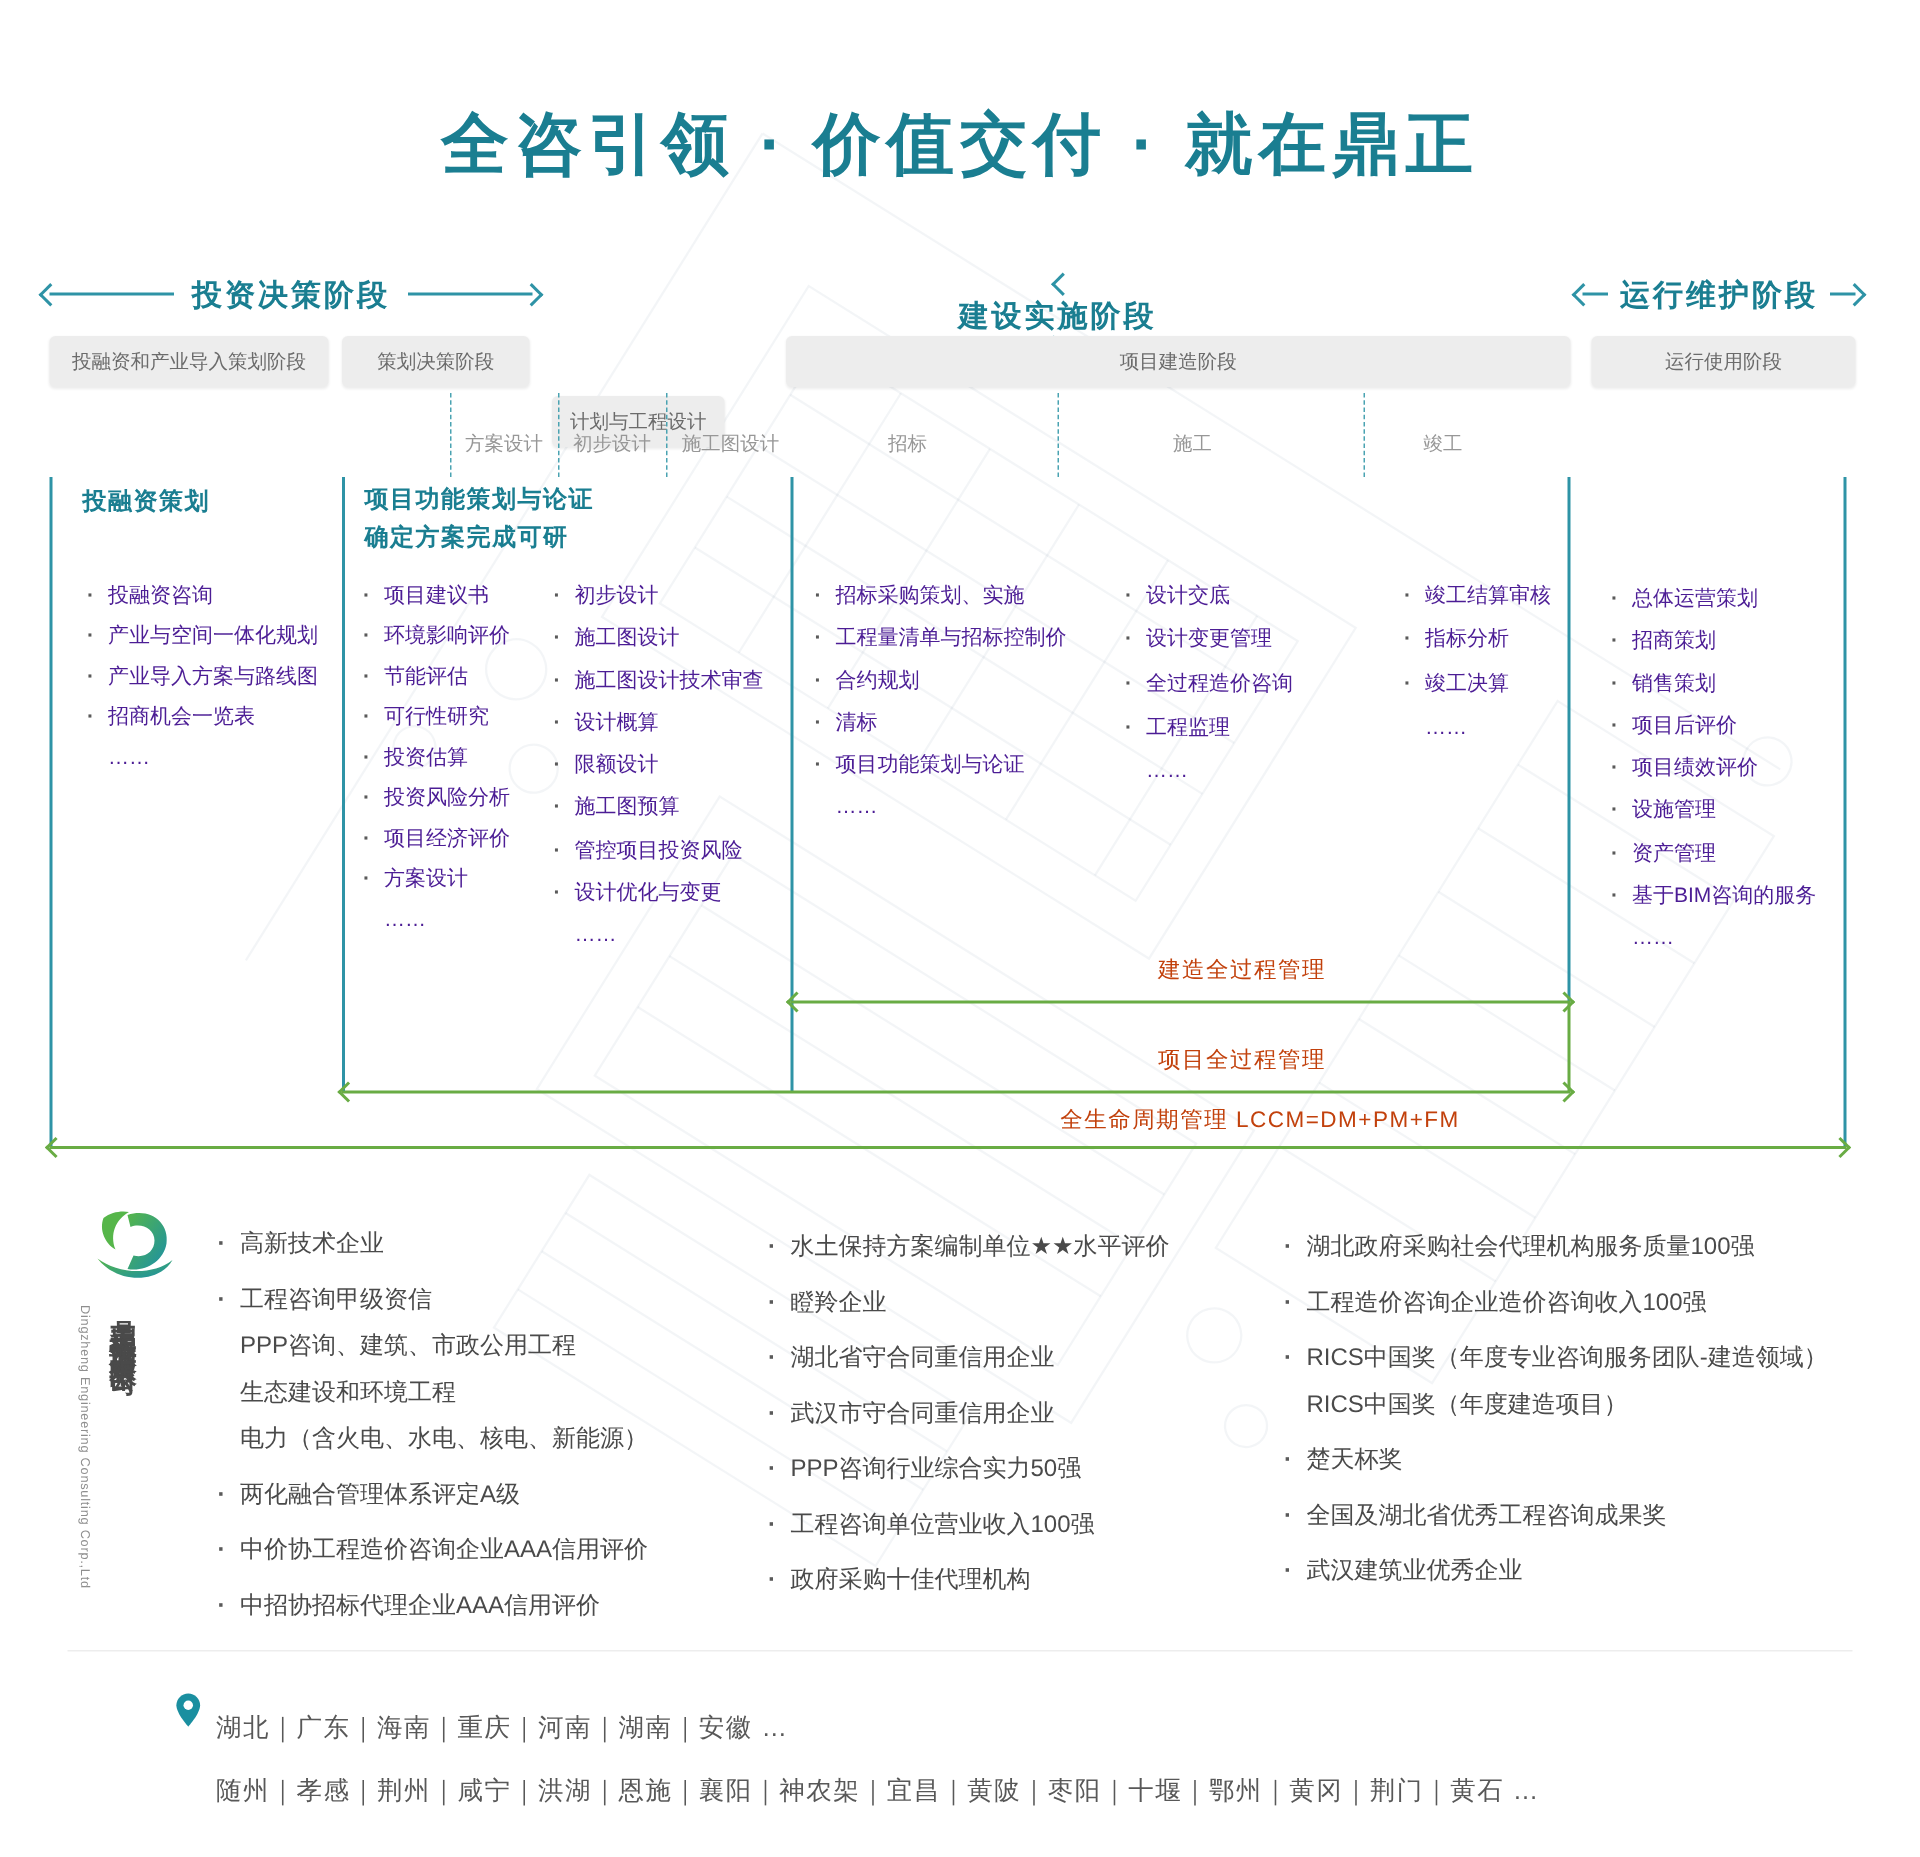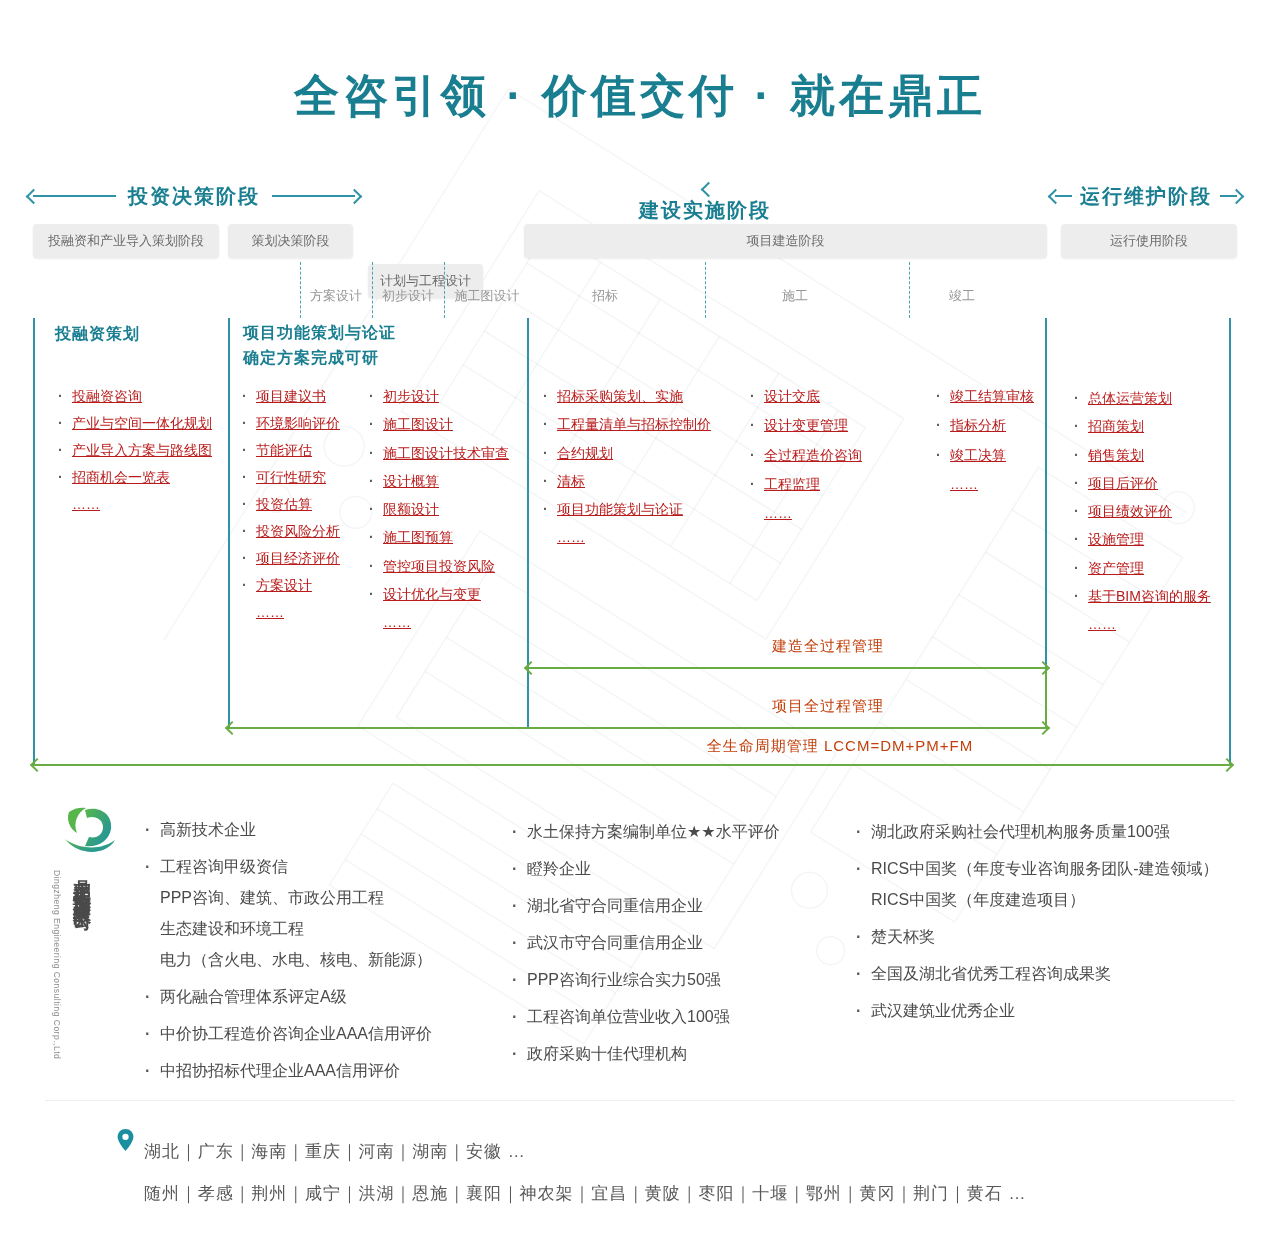--- a/index.html
+++ b/index.html
@@ -42,7 +42,7 @@
 
   
   .list{position:absolute;margin:0;padding:0;list-style:none;}
-  .list li{position:relative;padding-left:14px;font-size:14px;color:#b91c1c;white-space:nowrap;text-decoration:underline;}
+  .list li{position:relative;padding-left:14px;font-size:14px;color:#4c1d95;white-space:nowrap;}
   .list li::before{content:"·";position:absolute;left:0;top:0;color:#5a5a5a;font-weight:700;}
   .list li.no-bullet::before{content:none;}
   .s27 li{height:27px;}

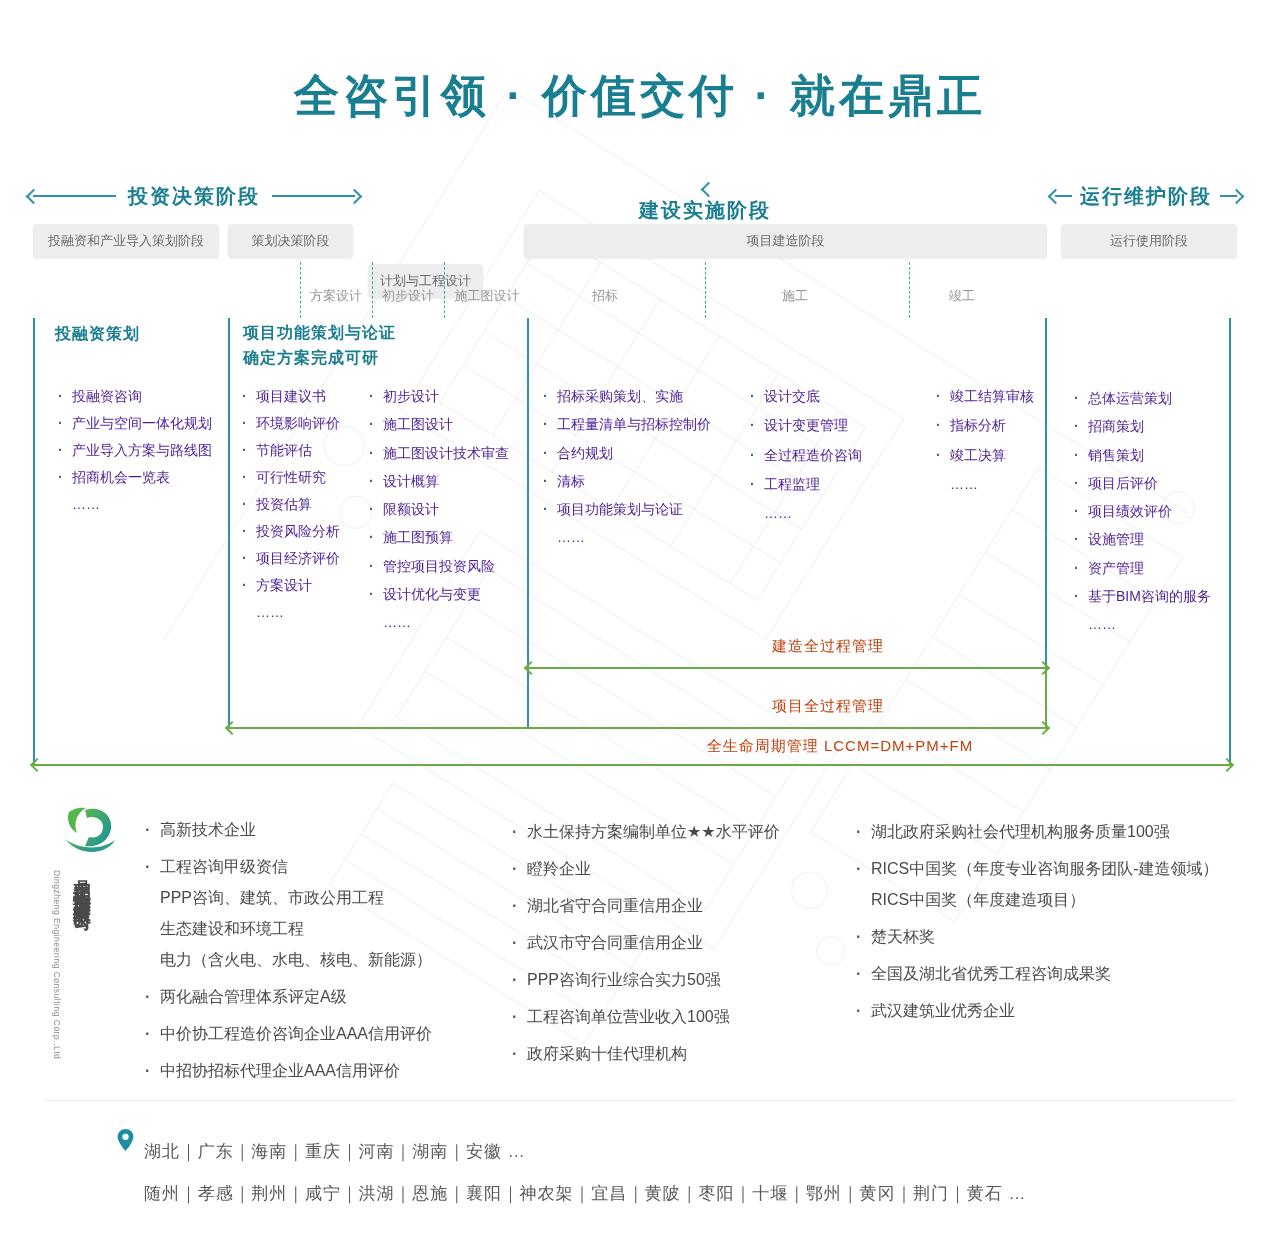--- a/index.html
+++ b/index.html
@@ -270,6 +270,7 @@
 
     <ul class="cred" style="left:856px;top:822px;">
       <li>湖北政府采购社会代理机构服务质量100强</li>
+      <li>工程造价咨询企业造价咨询收入100强</li>
       <li class="tight">RICS中国奖（年度专业咨询服务团队-建造领域）</li>
       <li class="sub">RICS中国奖（年度建造项目）</li>
       <li>楚天杯奖</li>

